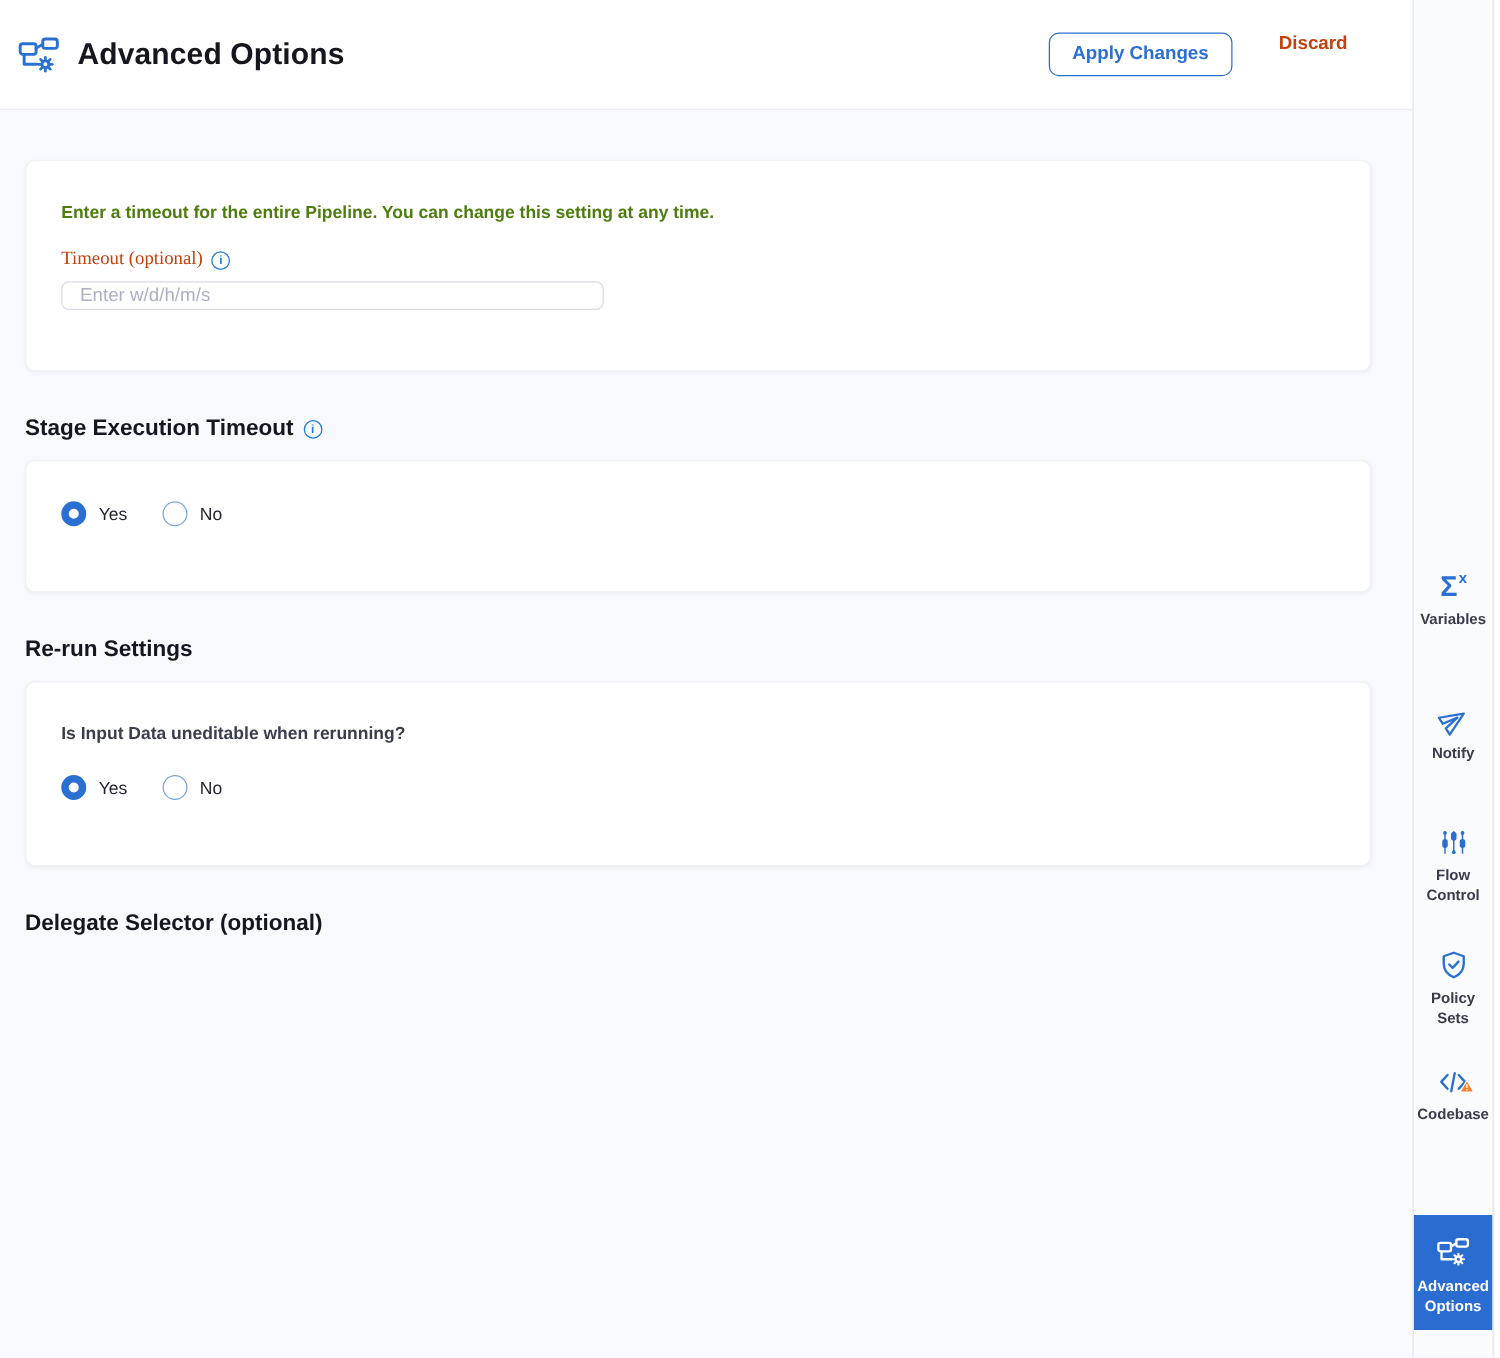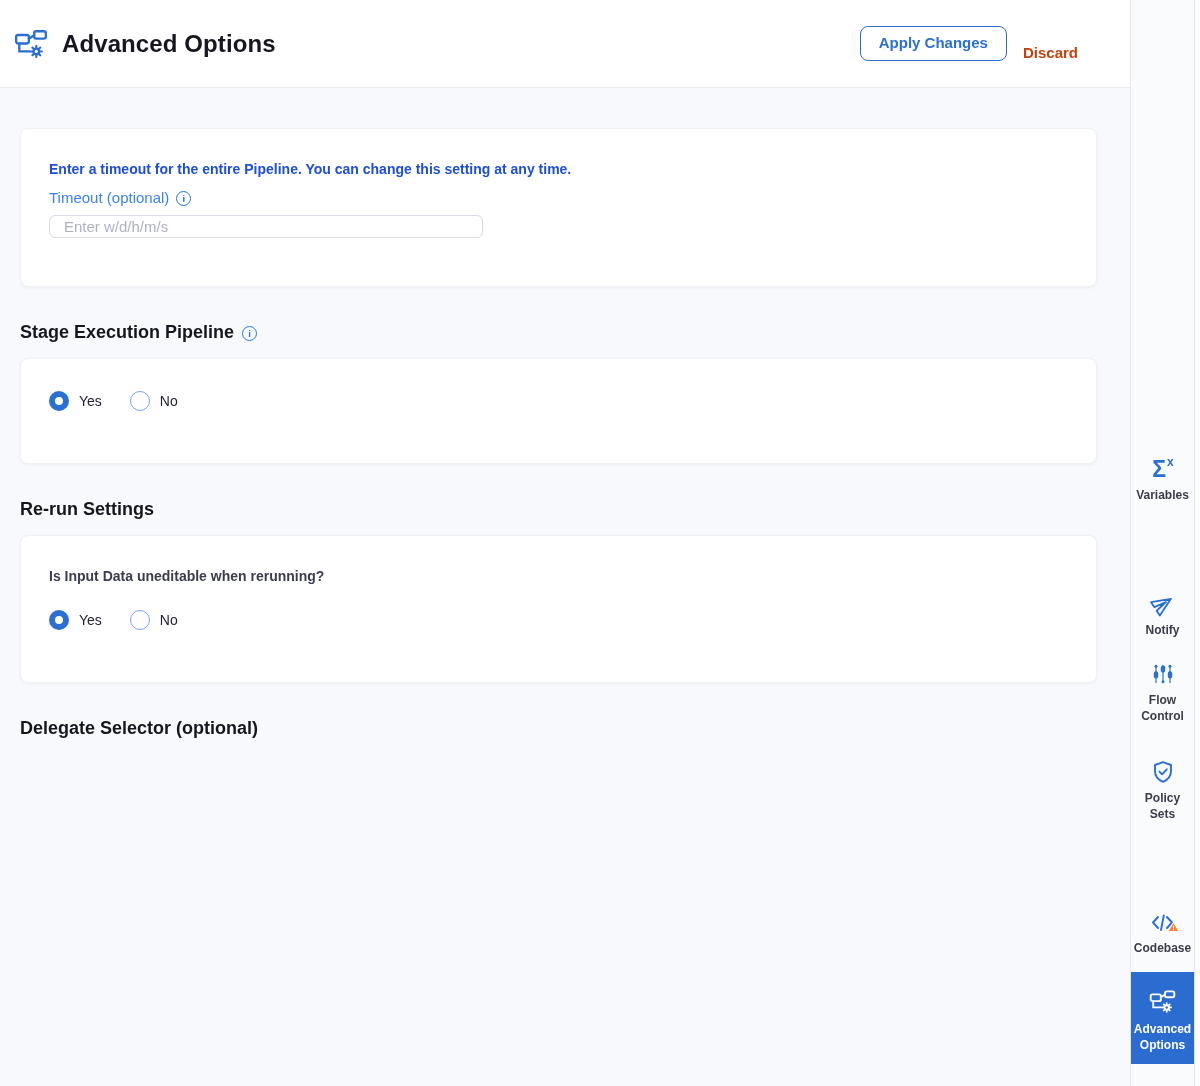--- a/index.html
+++ b/index.html
@@ -20,7 +20,7 @@
   .header-left { display: flex; align-items: center; gap: 14px; }
   .app-icon { color: #2a6fd2; display: inline-flex; }
   .page-title { font-size: 24px; font-weight: 700; color: #16161e; letter-spacing: 0.1px; }
-  .header-actions { display: flex; align-items: flex-end; gap: 16px; }
+  .header-actions { display: flex; align-items: flex-start; gap: 37px; }
   .btn-outline {
     background: #fff; border: 1px solid #2a6fd2; color: #2a6fd2;
     font-family: inherit; font-size: 15px; font-weight: 700;

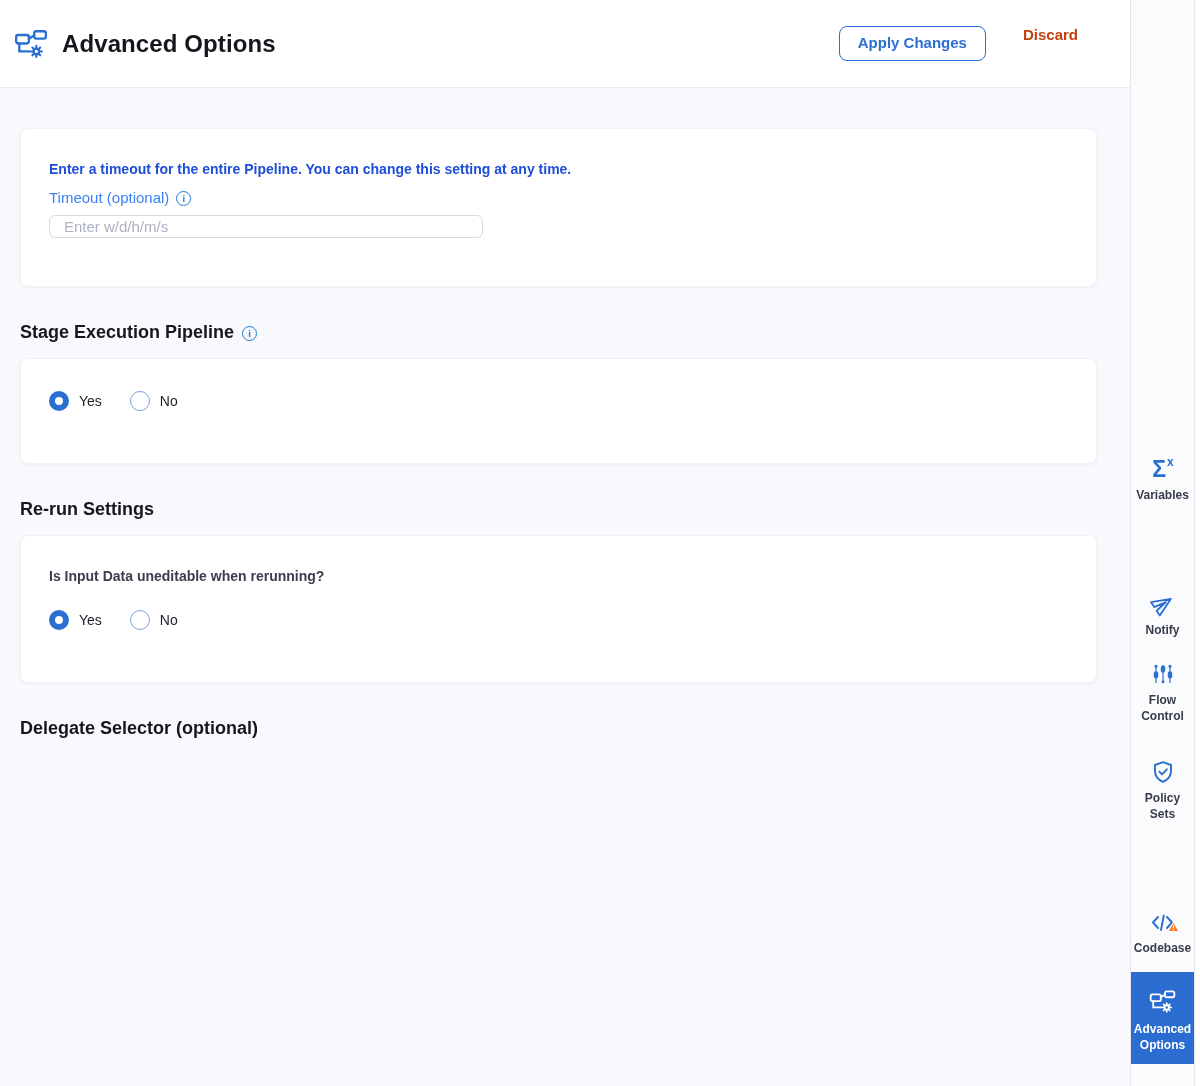--- a/index.html
+++ b/index.html
@@ -41,7 +41,7 @@
     box-shadow: 0 1px 3px rgba(40,41,61,0.05);
     margin-bottom: 35px; padding: 32px 28px 48px 28px;
   }
-  .card-desc { font-size: 14px; font-weight: 700; color: #1d4ed8; margin-bottom: 12px; }
+  .card-desc { font-size: 14px; font-weight: 700; color: #4d7c0f; margin-bottom: 22px; }
   .field-label-row { display: flex; align-items: center; gap: 7px; margin-bottom: 9px; }
   .field-label { font-size: 15px; font-weight: 400; color: #3b82f6; }
   .text-input {

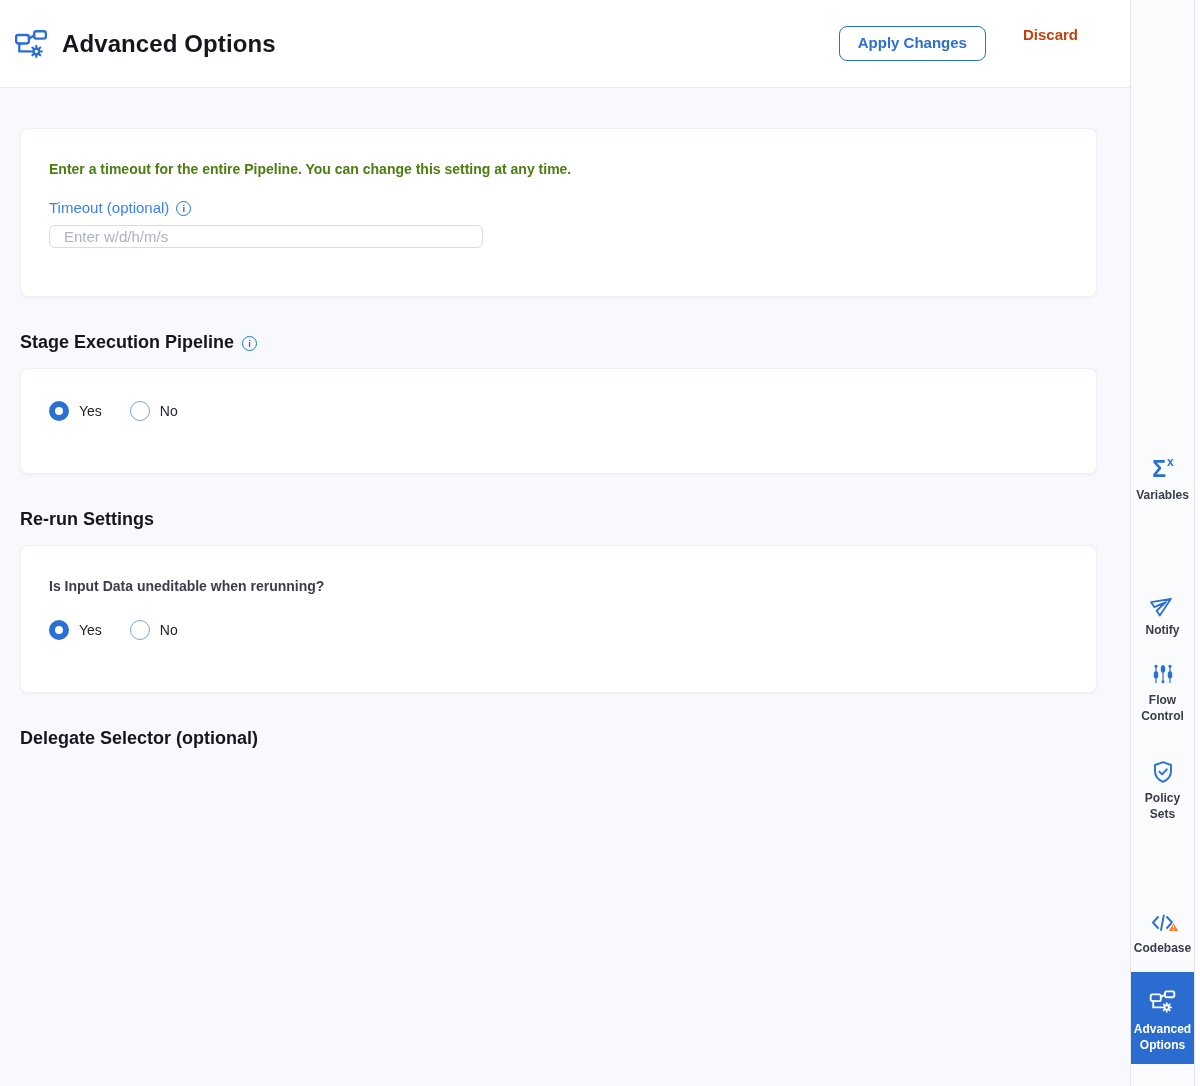--- a/index.html
+++ b/index.html
@@ -43,7 +43,7 @@
   }
   .card-desc { font-size: 14px; font-weight: 700; color: #4d7c0f; margin-bottom: 22px; }
   .field-label-row { display: flex; align-items: center; gap: 7px; margin-bottom: 9px; }
-  .field-label { font-size: 15px; font-weight: 400; color: #3b82f6; }
+  .field-label { font-size: 15px; font-weight: 400; color: #c2410c; font-family: Liberation Serif, serif; }
   .text-input {
     font-family: inherit; font-size: 15px; color: #2b2d3d;
     border: 1px solid #d8dae6; border-radius: 6px; background: #fff;

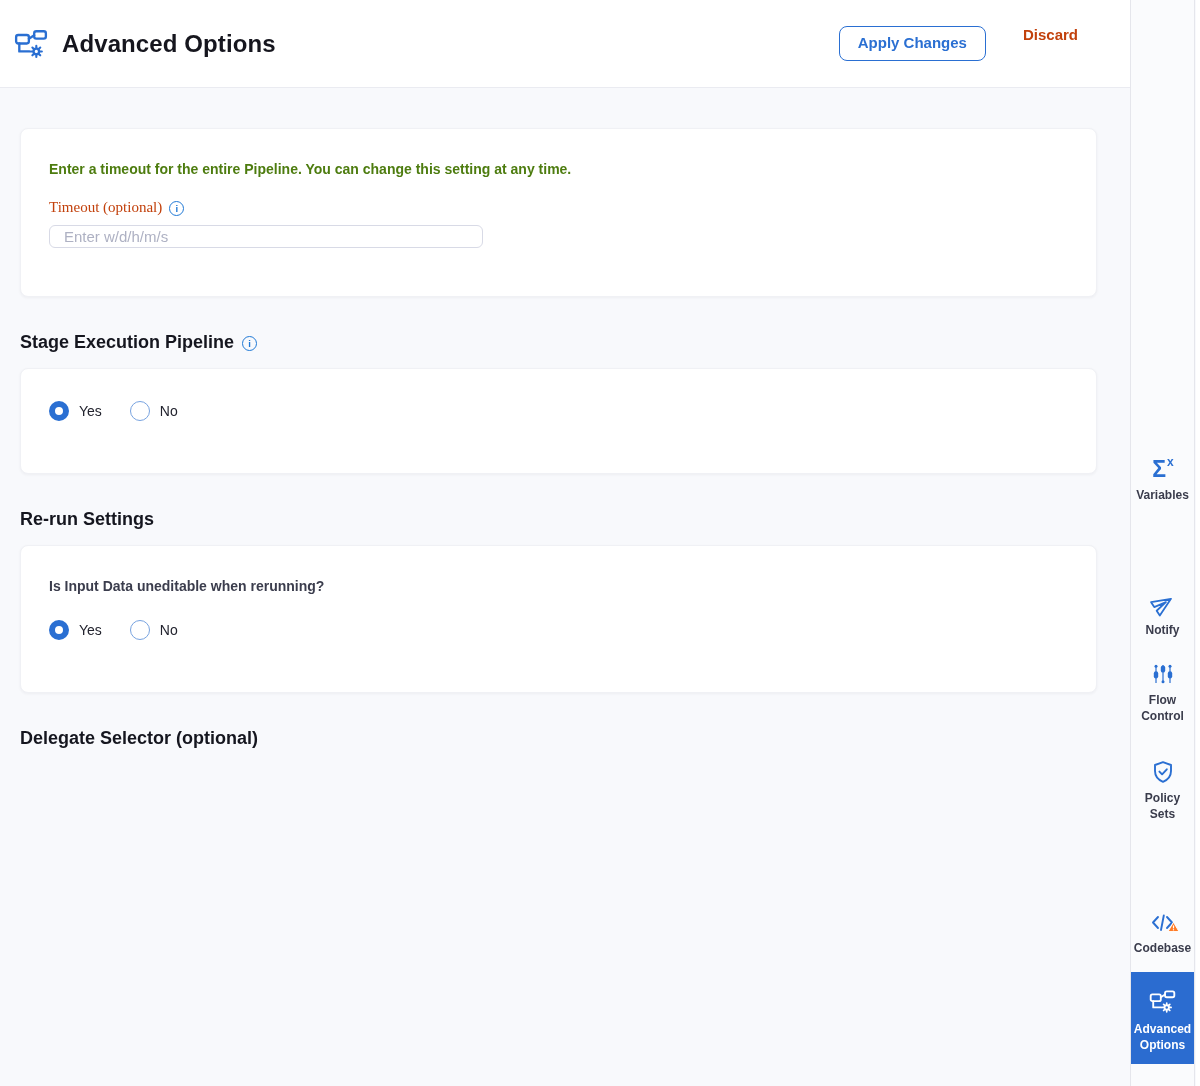--- a/index.html
+++ b/index.html
@@ -150,7 +150,7 @@
     </div>
 
     <div class="section-heading">
-      <span>Stage Execution Pipeline</span>
+      <span>Stage Execution Timeout</span>
       <span class="info-icon"></span>
     </div>
     <div class="card" style="padding-bottom:52px">

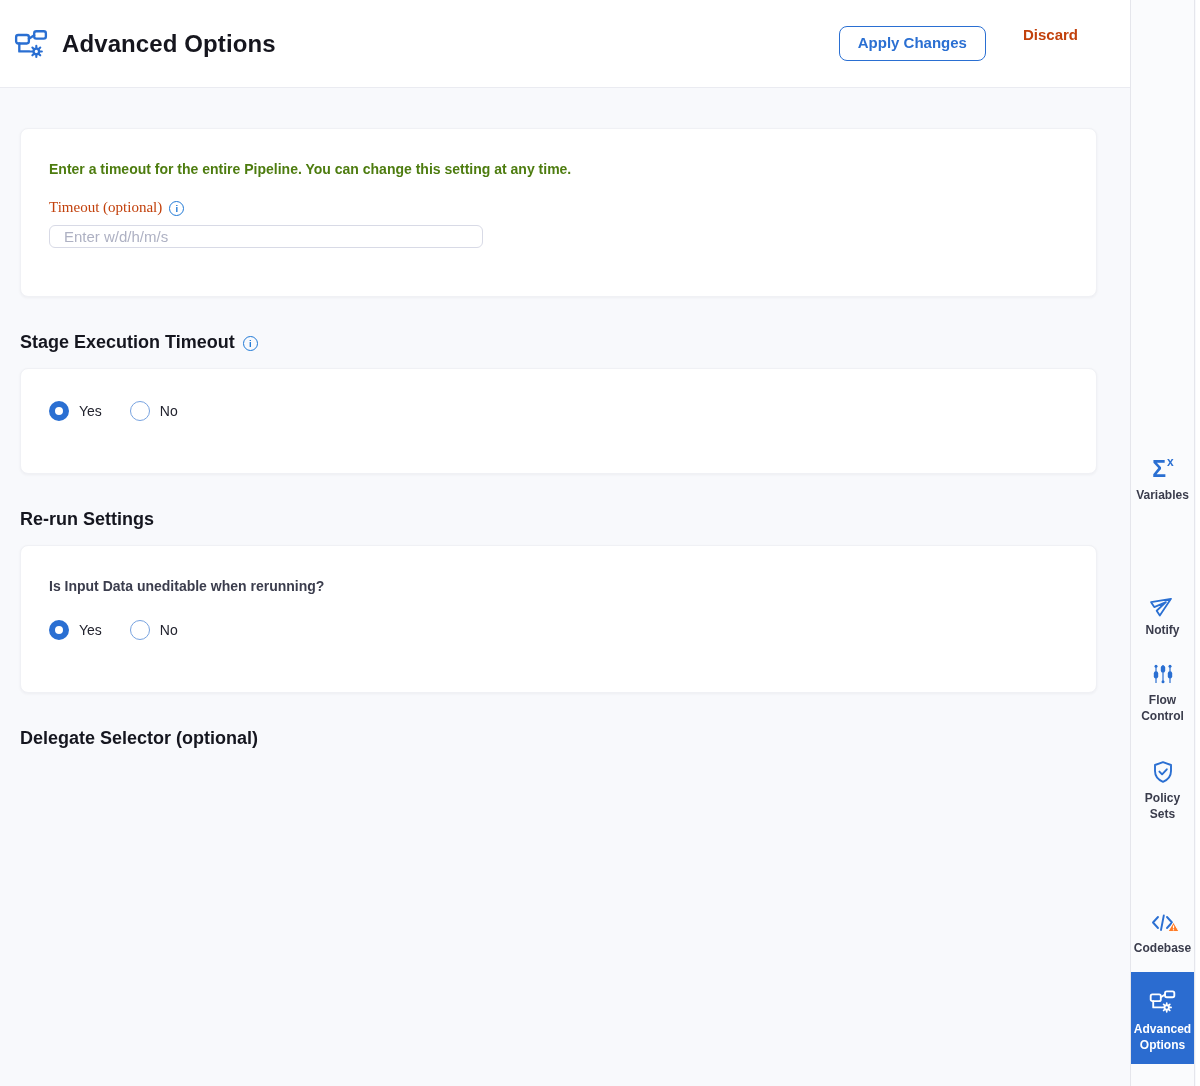--- a/index.html
+++ b/index.html
@@ -197,7 +197,7 @@
     <div class="rail-label">Variables</div>
   </div>
 
-  <div class="rail-item" style="top:592px">
+  <div class="rail-item" style="top:564px">
     <span class="rail-icon" style="transform:rotate(-33deg)">
       <svg width="24" height="24" viewBox="0 0 24 24" fill="none" stroke="currentColor" stroke-width="1.8" stroke-linejoin="round">
         <path d="M3 20L21.5 12L3 4L3 9.8L15.5 12L3 14.2Z"></path>

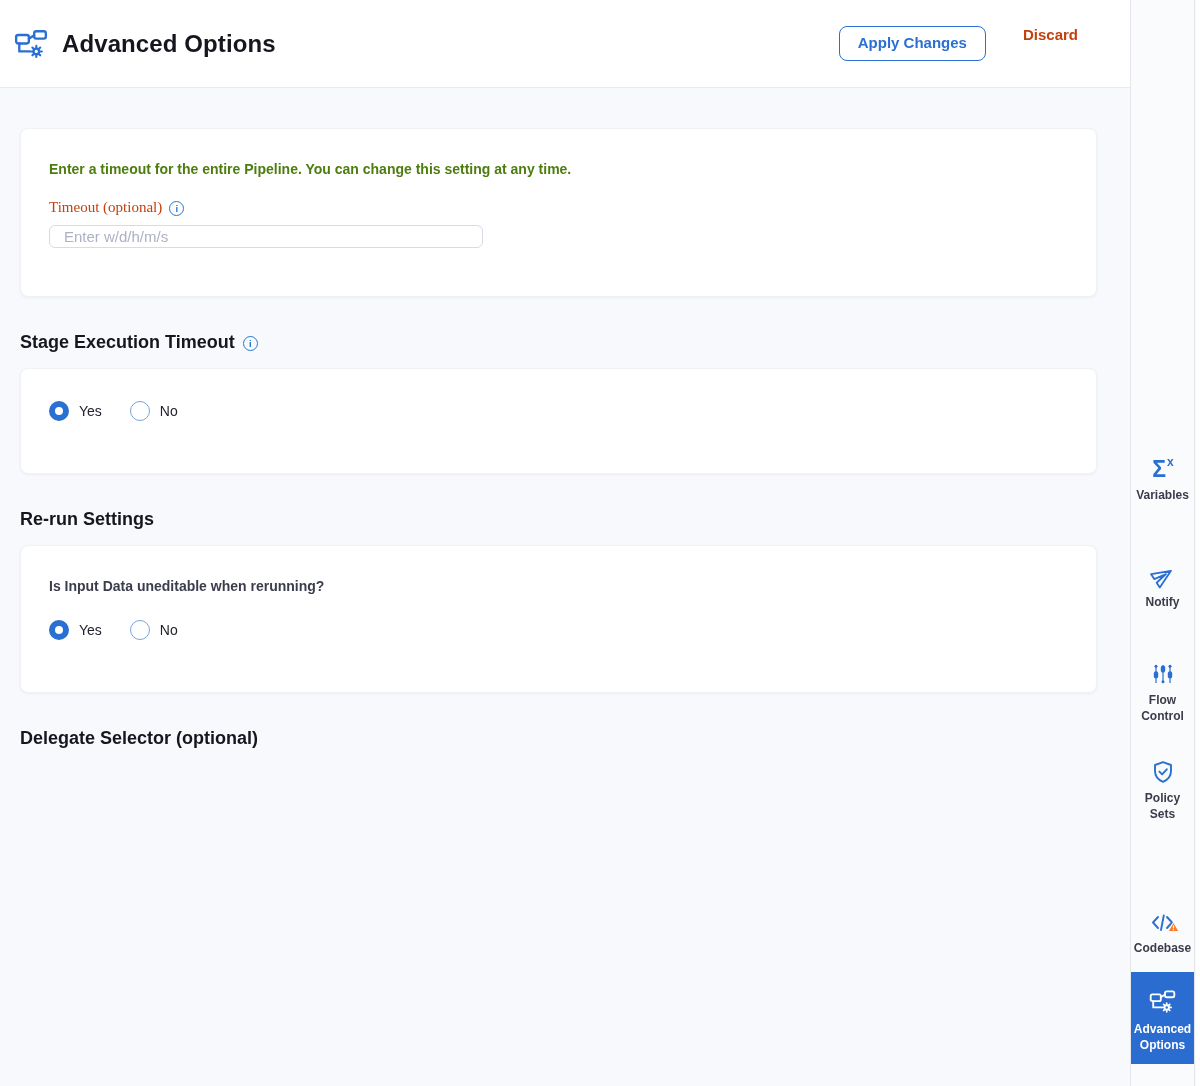--- a/index.html
+++ b/index.html
@@ -231,7 +231,7 @@
     <div class="rail-label">Policy Sets</div>
   </div>
 
-  <div class="rail-item" style="top:912px">
+  <div class="rail-item" style="top:855px">
     <span class="rail-icon codebase-wrap">
       <svg width="25" height="22" viewBox="0 0 24 22" fill="none" stroke="currentColor" stroke-width="1.9" stroke-linecap="round" stroke-linejoin="round">
         <path d="M7.5 5L2.5 10.5L7.5 16"></path>

